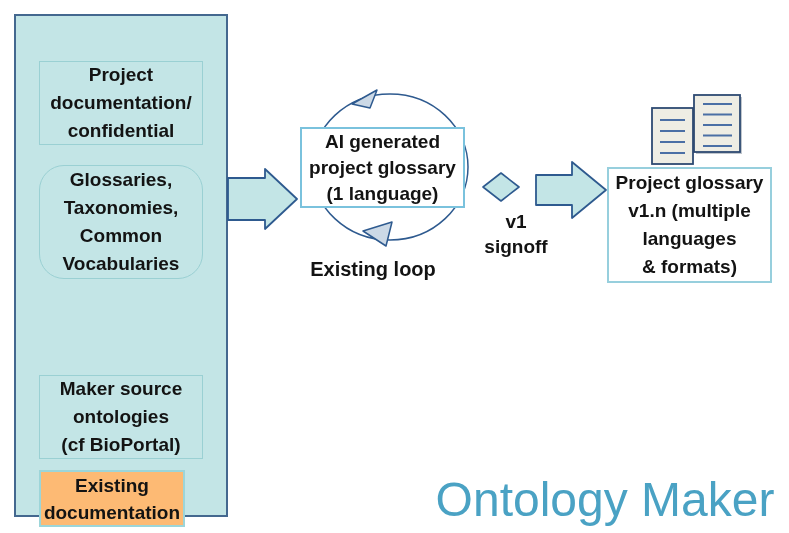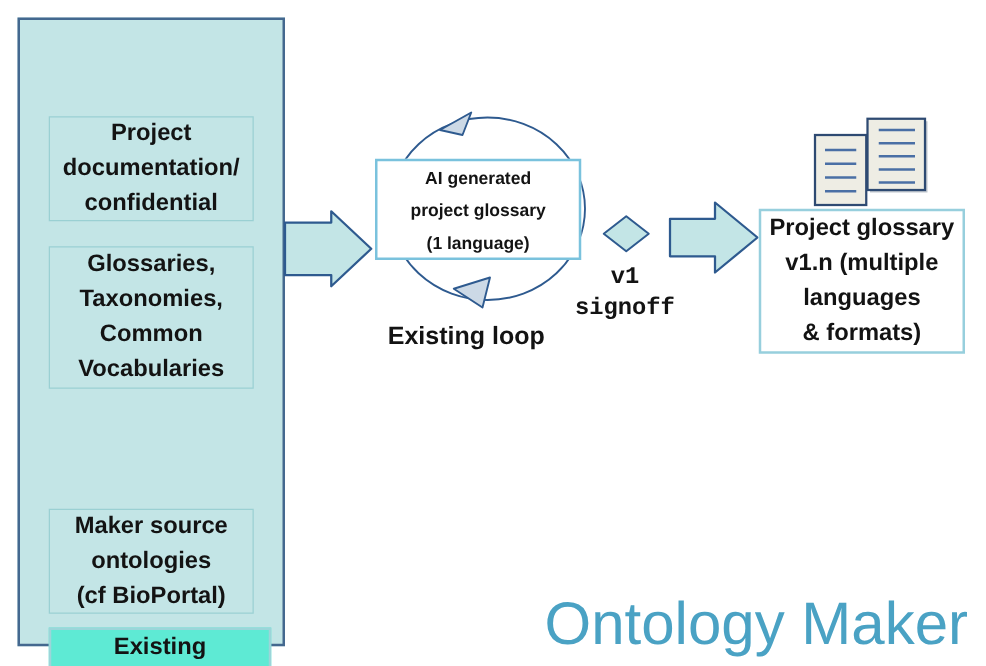--- a/index.html
+++ b/index.html
@@ -18,7 +18,7 @@
     left:39px;width:164px;box-sizing:border-box;
     background:#c3e5e6;border:1.5px solid #9ad0d3;
     display:flex;align-items:center;justify-content:center;text-align:center;
-    font-weight:700;font-size:19px;line-height:28px;margin-top:32px;
+    font-weight:700;font-size:19px;line-height:28px;
   }
   .src-box.b1{top:61px;height:84px;}
   .src-box.b2{top:165px;height:114px;}

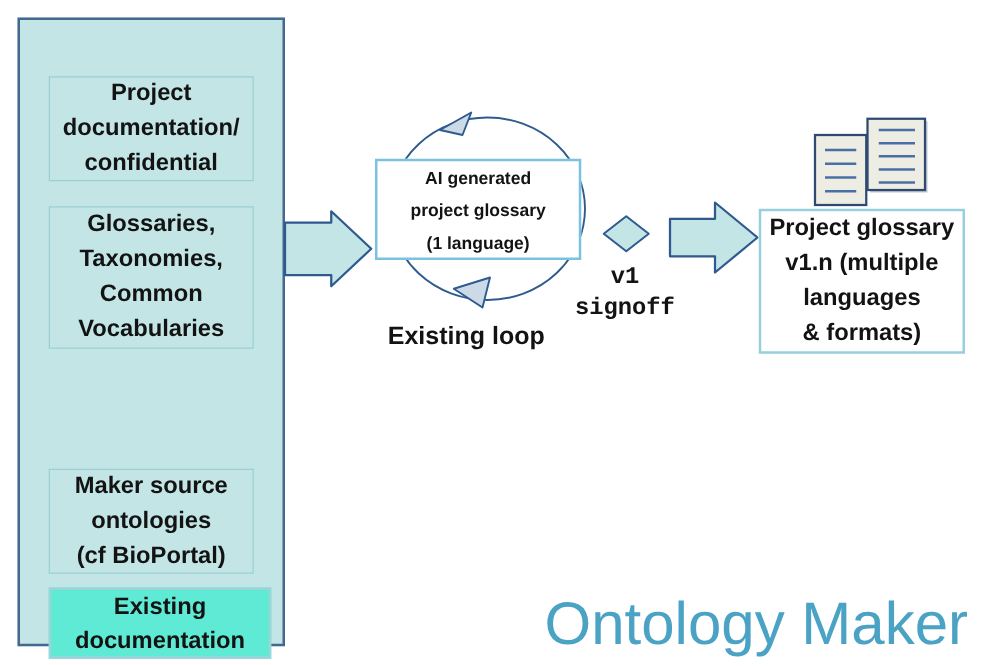--- a/index.html
+++ b/index.html
@@ -32,7 +32,7 @@
     left:300px;top:127px;width:165px;height:81px;box-sizing:border-box;
     background:#ffffff;border:2px solid #7ac2dd;
     display:flex;align-items:center;justify-content:center;text-align:center;
-    font-weight:700;font-size:14px;line-height:26px;
+    font-weight:700;font-size:19px;line-height:26px;
   }
   .out-box{
     left:607px;top:167px;width:165px;height:116px;box-sizing:border-box;

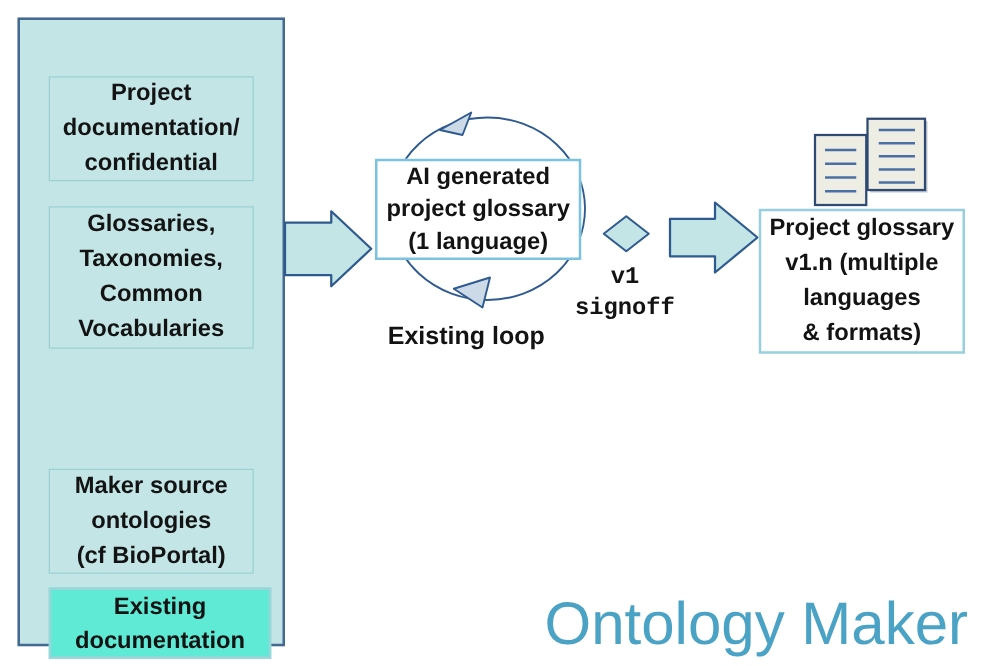--- a/index.html
+++ b/index.html
@@ -21,7 +21,7 @@
     font-weight:700;font-size:19px;line-height:28px;
   }
   .src-box.b1{top:61px;height:84px;}
-  .src-box.b2{top:165px;height:114px;}
+  .src-box.b2{top:165px;height:114px;border-radius:25px;}
   .src-box.b3{top:293px;height:57px;line-height:27px;}
   .src-box.b4{top:375px;height:84px;}
   .src-box.b5{top:470px;height:57px;width:178px;background:#5eead4;border:2px solid #9cd5d9;line-height:27px;}

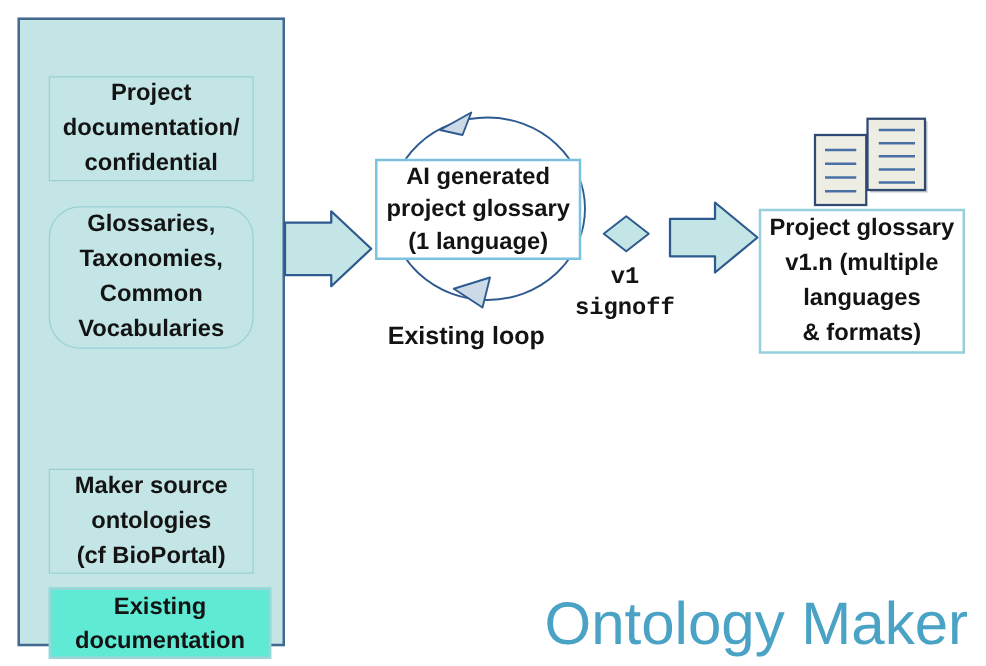--- a/index.html
+++ b/index.html
@@ -45,8 +45,8 @@
     font-weight:700;font-size:20px;line-height:24px;
   }
   .decision-label{
-    left:440px;top:209px;width:120px;text-align:center;
-    font-weight:700;font-size:19px;line-height:25px;font-family:Liberation Mono, monospace;
+    left:456px;top:209px;width:120px;text-align:center;
+    font-weight:700;font-size:19px;line-height:25px;
   }
   .brand{
     left:420px;top:450px;width:370px;text-align:center;

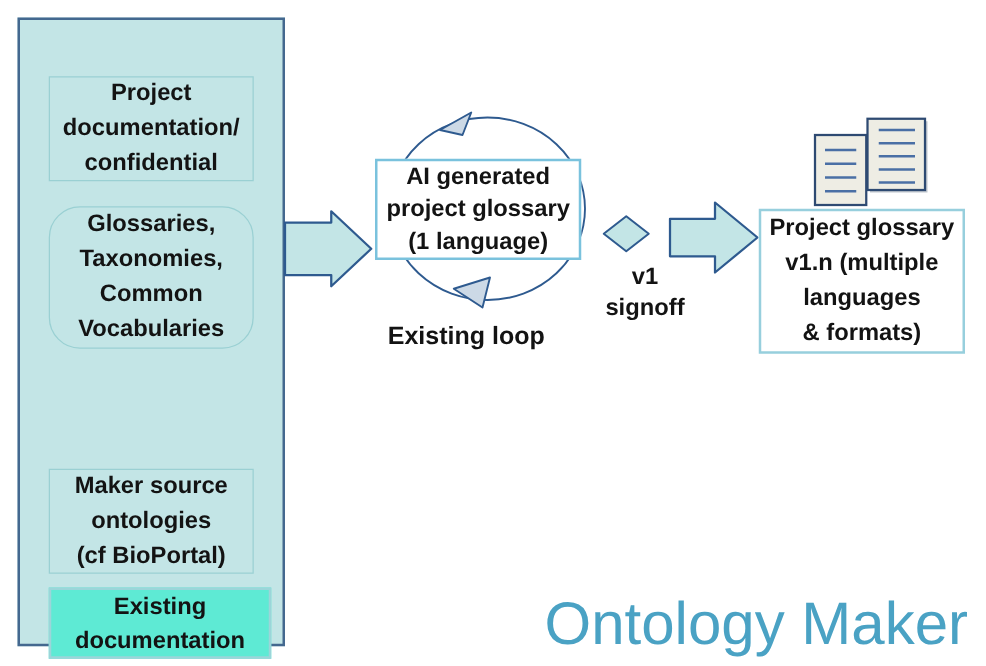--- a/index.html
+++ b/index.html
@@ -24,7 +24,7 @@
   .src-box.b2{top:165px;height:114px;border-radius:25px;}
   .src-box.b3{top:293px;height:57px;line-height:27px;}
   .src-box.b4{top:375px;height:84px;}
-  .src-box.b5{top:470px;height:57px;width:178px;background:#5eead4;border:2px solid #9cd5d9;line-height:27px;}
+  .src-box.b5{top:470px;height:57px;width:146px;background:#fdba74;border:2px solid #9cd5d9;line-height:27px;}
   
   .shapes{left:0;top:0;width:789px;height:533px;pointer-events:none;}
   

